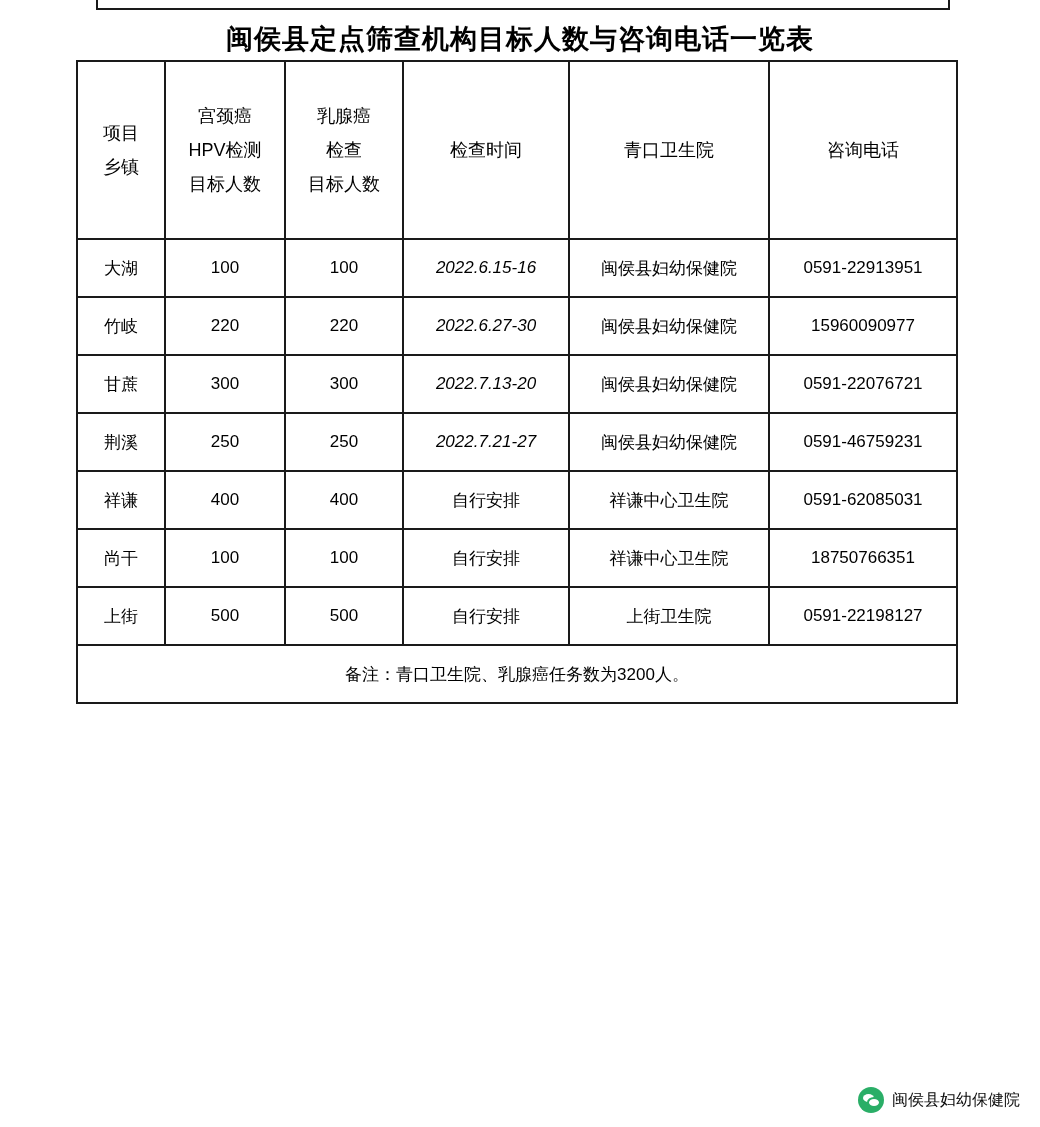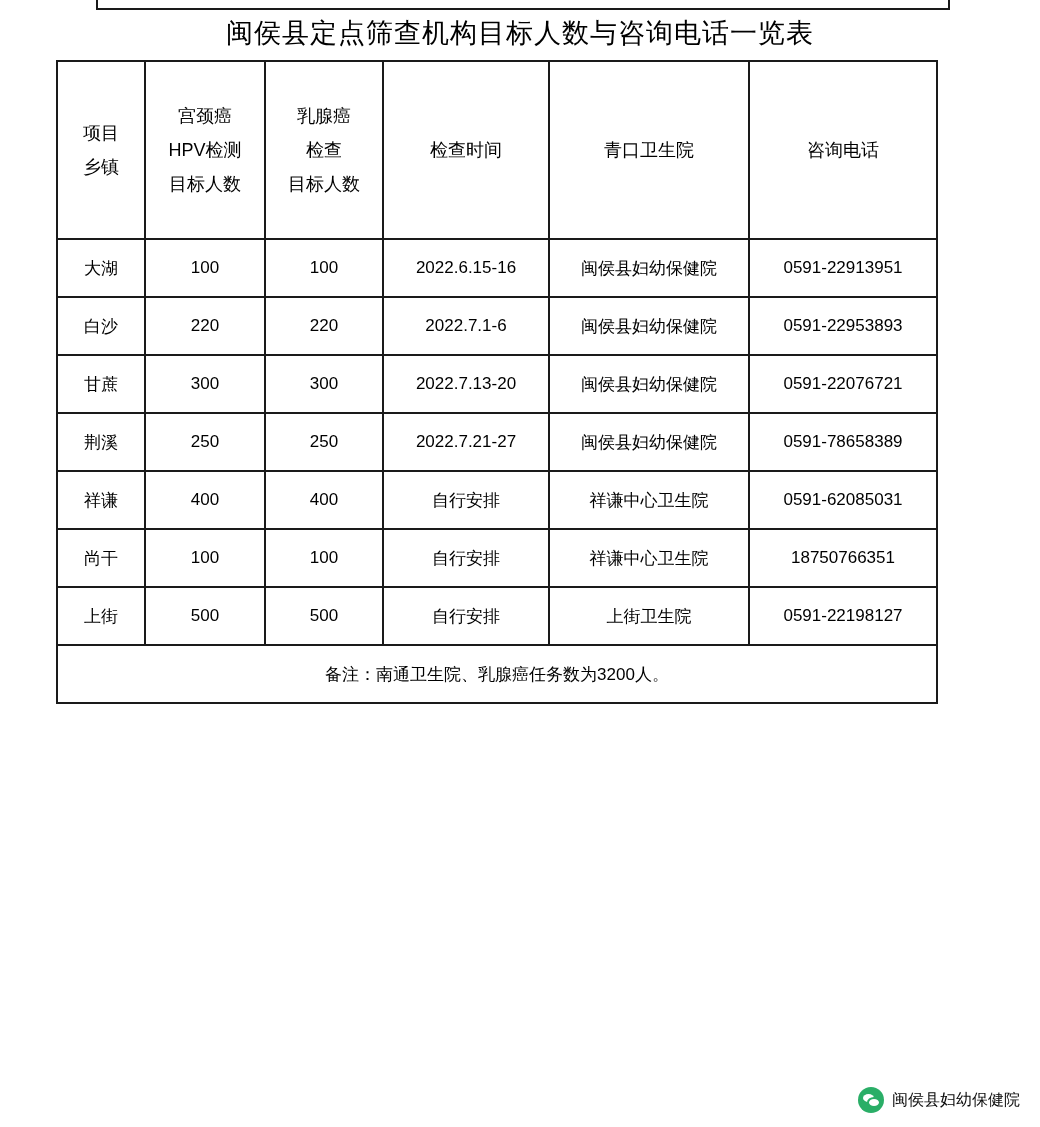--- a/index.html
+++ b/index.html
@@ -42,12 +42,12 @@
   }
   .doc-title {
     position: absolute;
-    top: 14px;
+    top: 20px;
     left: 0;
     width: 1040px;
     text-align: center;
     font-size: 27px;
-    font-weight: normal;
+    font-weight: bold;
     letter-spacing: 1px;
     line-height: 38px;
   }

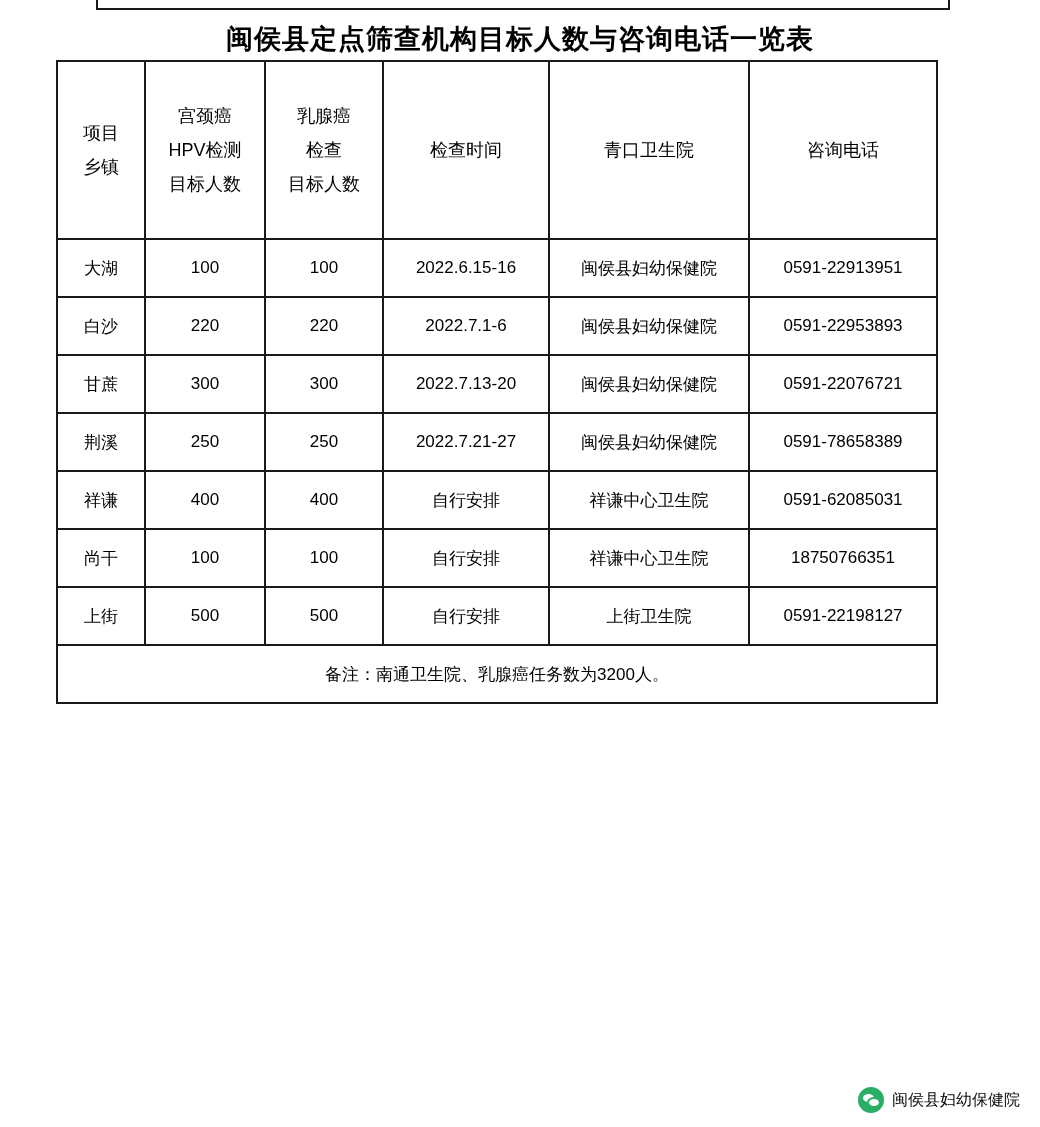--- a/index.html
+++ b/index.html
@@ -54,7 +54,7 @@
   table.main {
     position: absolute;
     top: 60px;
-    left: 56px;
+    left: 76px;
     width: 880px;
     border-collapse: collapse;
     table-layout: fixed;

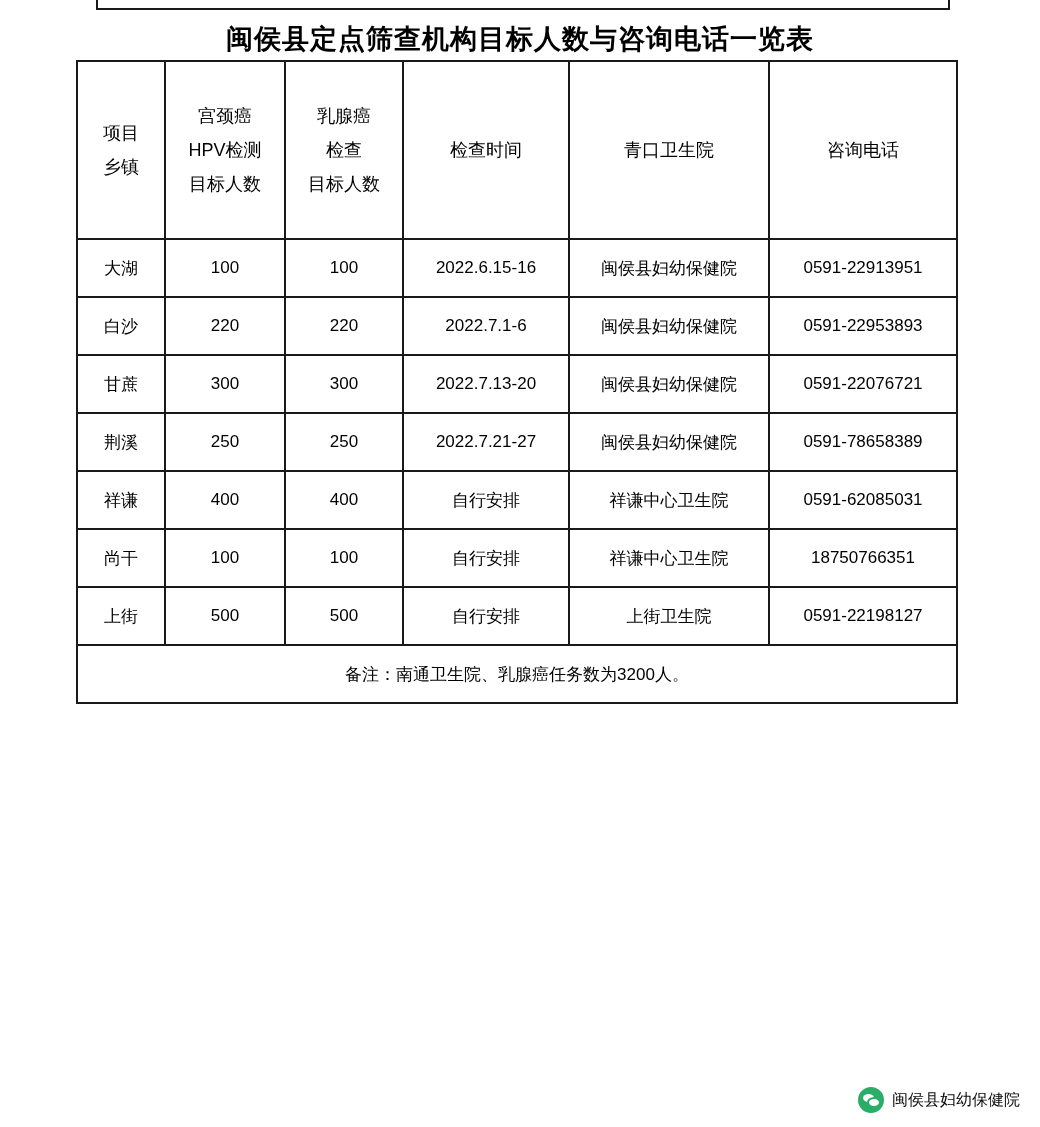--- a/index.html
+++ b/index.html
@@ -85,7 +85,7 @@
   .hdr-line { display: block; }
   .cell-cn { font-size: 18px; margin-left: 32px; }
   .cell-num { font-size: 17px; }
-  .cell-date { font-size: 17px; }
+  .cell-date { font-size: 17px; font-style: italic; }
 
   td.note {
     height: 72px;

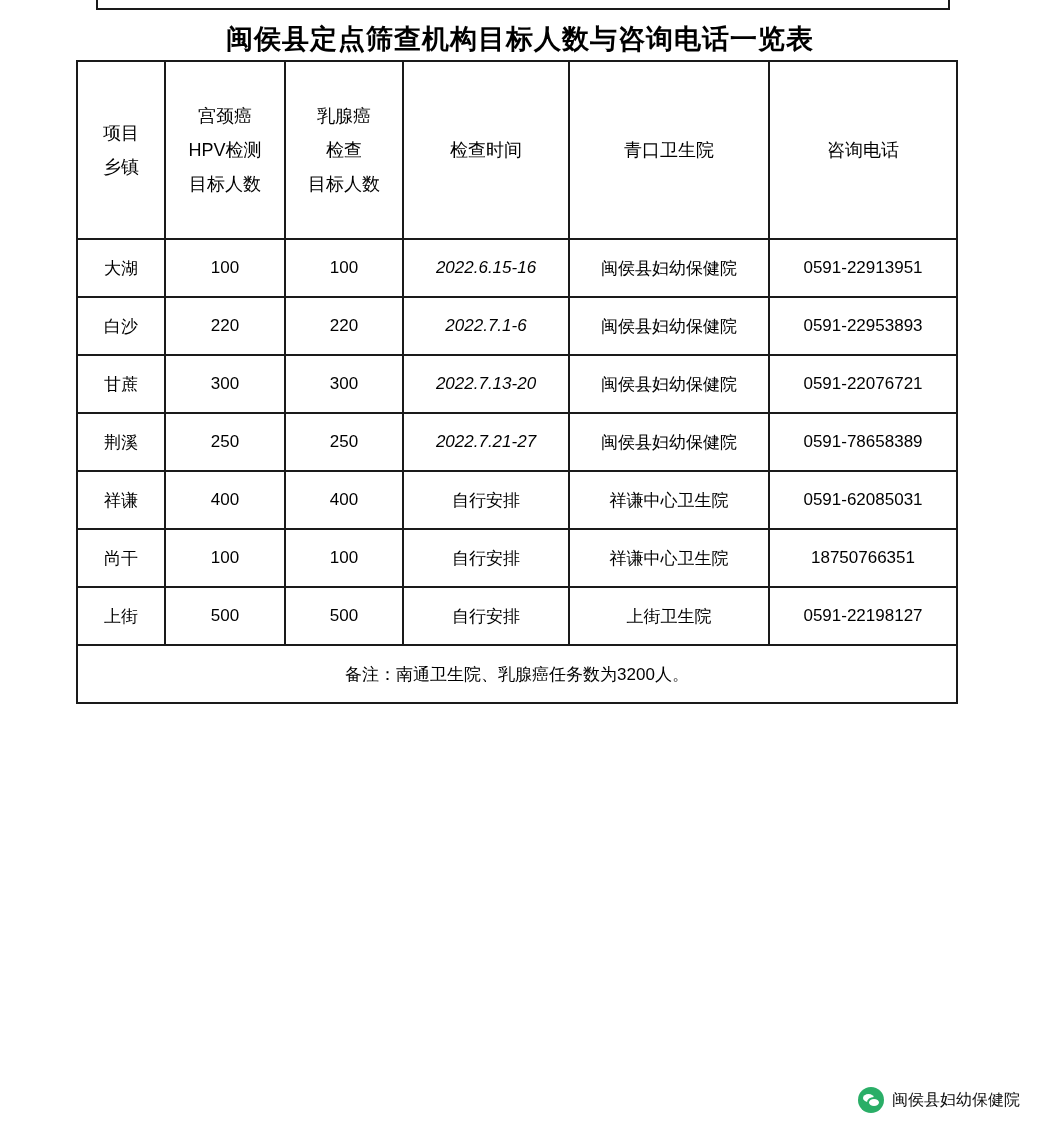--- a/index.html
+++ b/index.html
@@ -183,6 +183,14 @@
         <td class="cell-num">0591-22913951</td>
       </tr>
       <tr>
+        <td class="cell-cn">竹岐</td>
+        <td class="cell-num">220</td>
+        <td class="cell-num">220</td>
+        <td class="cell-date">2022.6.27-30</td>
+        <td class="cell-cn">闽侯县妇幼保健院</td>
+        <td class="cell-num">15960090977</td>
+      </tr>
+      <tr>
         <td class="cell-cn">白沙</td>
         <td class="cell-num">220</td>
         <td class="cell-num">220</td>

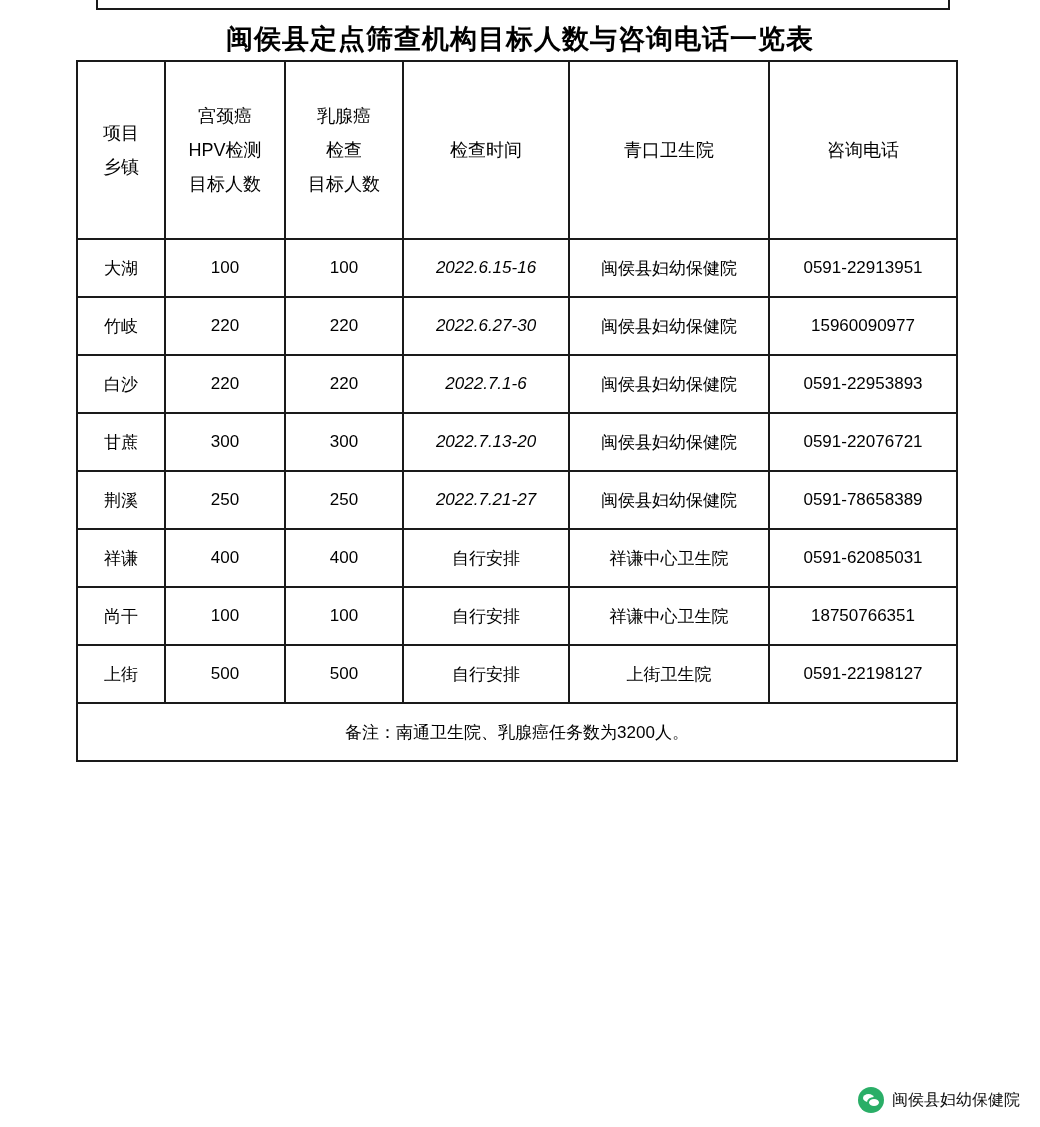--- a/index.html
+++ b/index.html
@@ -191,14 +191,6 @@
         <td class="cell-num">15960090977</td>
       </tr>
       <tr>
-        <td class="cell-cn">白沙</td>
-        <td class="cell-num">220</td>
-        <td class="cell-num">220</td>
-        <td class="cell-date">2022.7.1-6</td>
-        <td class="cell-cn">闽侯县妇幼保健院</td>
-        <td class="cell-num">0591-22953893</td>
-      </tr>
-      <tr>
         <td class="cell-cn">甘蔗</td>
         <td class="cell-num">300</td>
         <td class="cell-num">300</td>

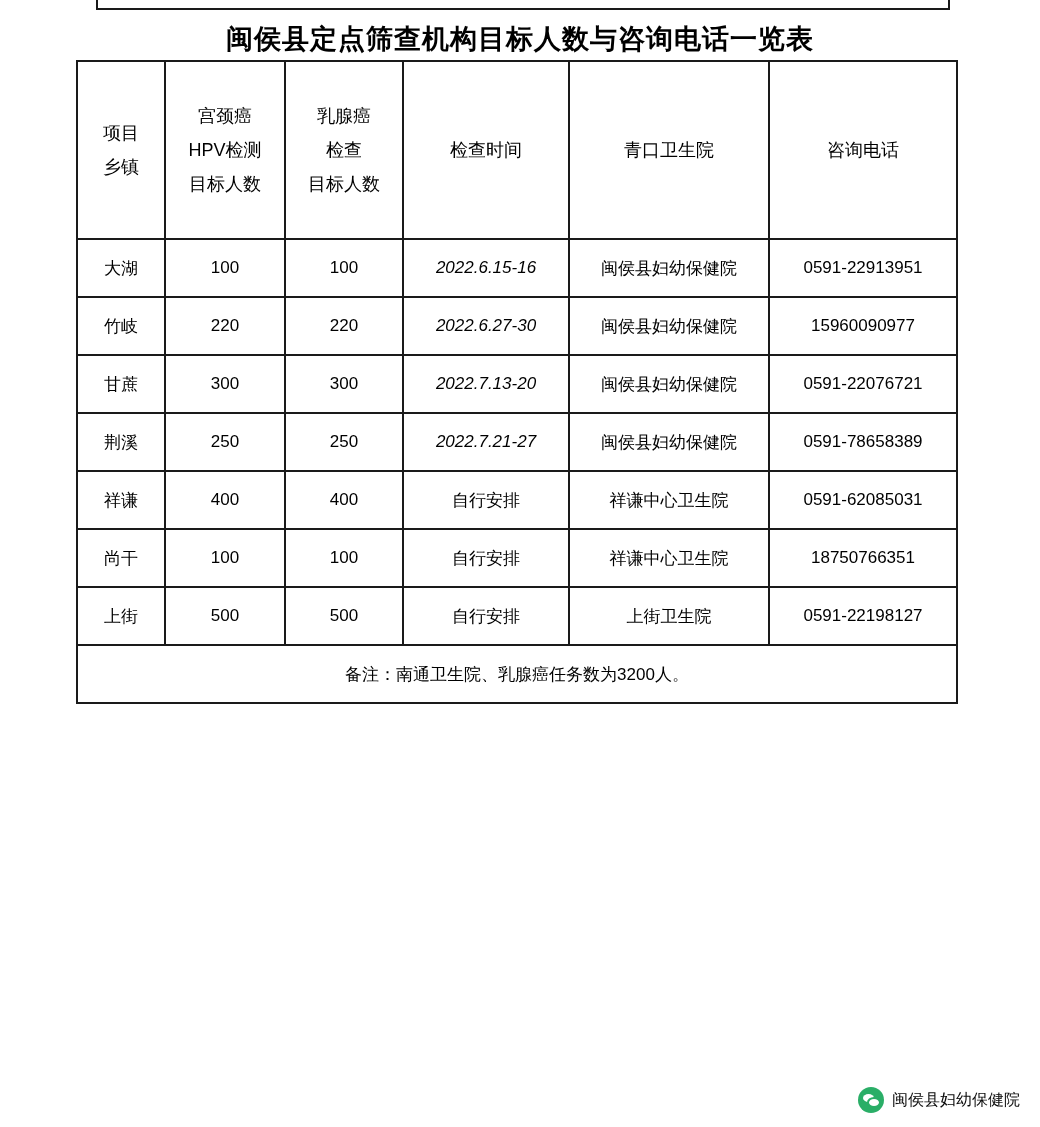--- a/index.html
+++ b/index.html
@@ -204,7 +204,7 @@
         <td class="cell-num">250</td>
         <td class="cell-date">2022.7.21-27</td>
         <td class="cell-cn">闽侯县妇幼保健院</td>
-        <td class="cell-num">0591-78658389</td>
+        <td class="cell-num">0591-46759231</td>
       </tr>
       <tr>
         <td class="cell-cn">祥谦</td>

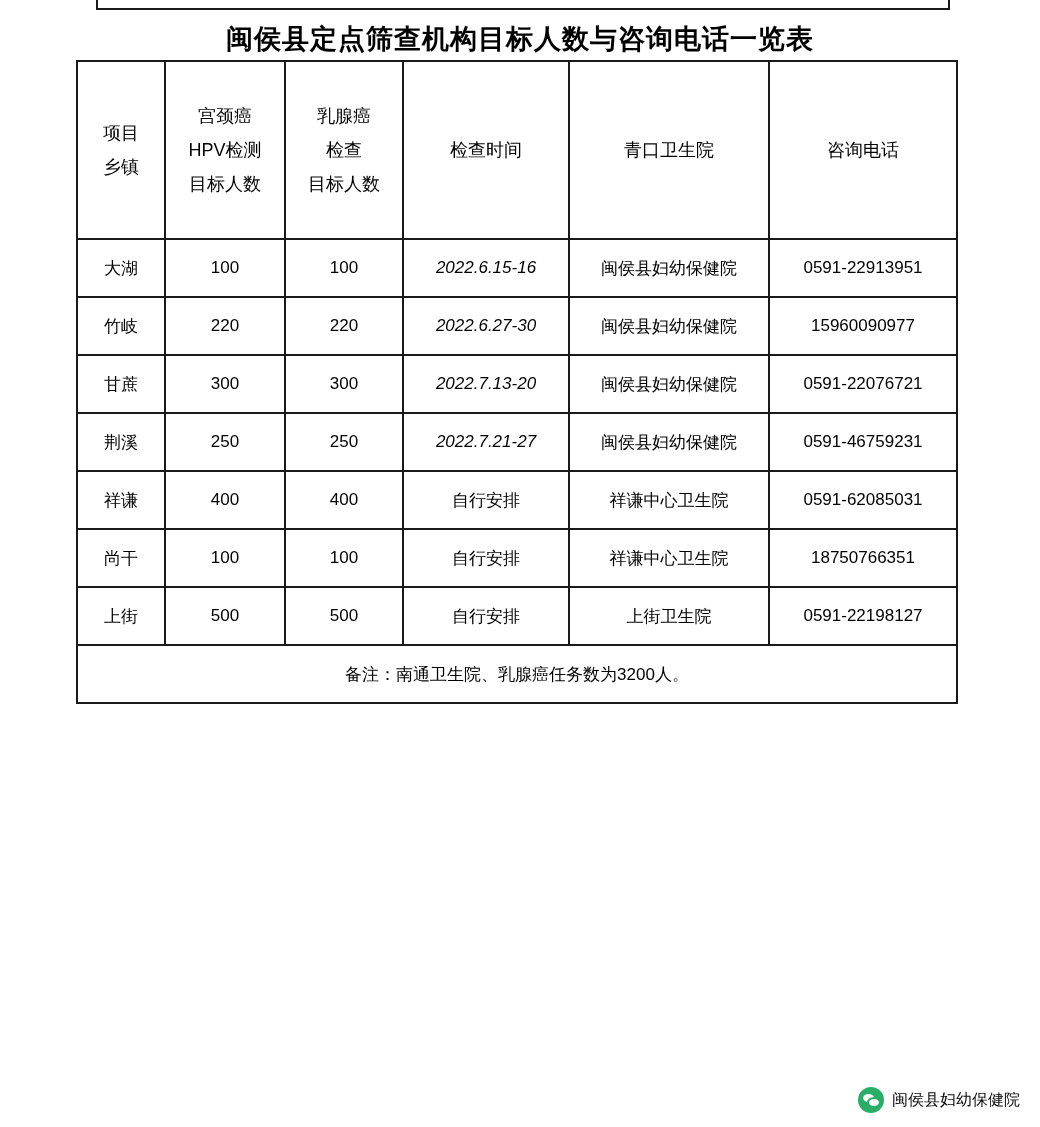--- a/index.html
+++ b/index.html
@@ -231,7 +231,7 @@
         <td class="cell-num">0591-22198127</td>
       </tr>
       <tr>
-        <td class="note" colspan="6">备注：南通卫生院、乳腺癌任务数为3200人。</td>
+        <td class="note" colspan="6">备注：青口卫生院、乳腺癌任务数为3200人。</td>
       </tr>
     </tbody>
   </table>

